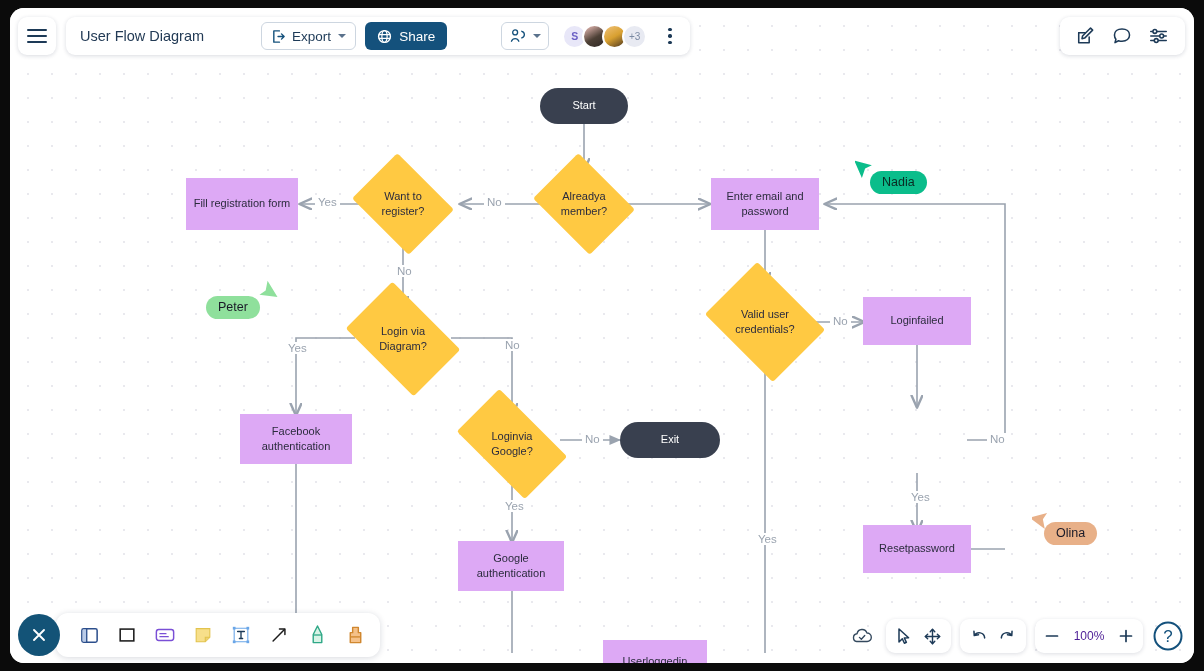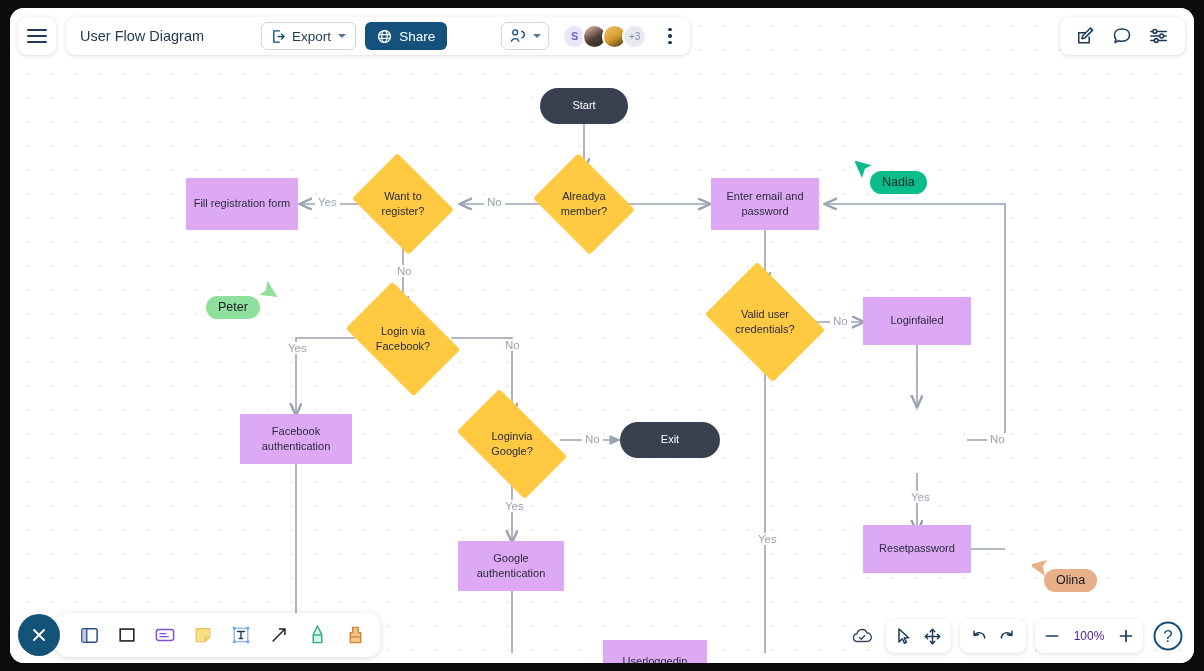--- a/index.html
+++ b/index.html
@@ -341,7 +341,7 @@
 
     <div class="node n-diamond" style="left:345px; top:298px; width:96px; height:66px;">
       <div class="dia-shape"></div>
-      <span class="dia-text">Login via Facebook?</span>
+      <span class="dia-text">Login via Diagram?</span>
     </div>
 
     <div class="node n-rect" style="left:230px; top:406px; width:112px; height:50px;">

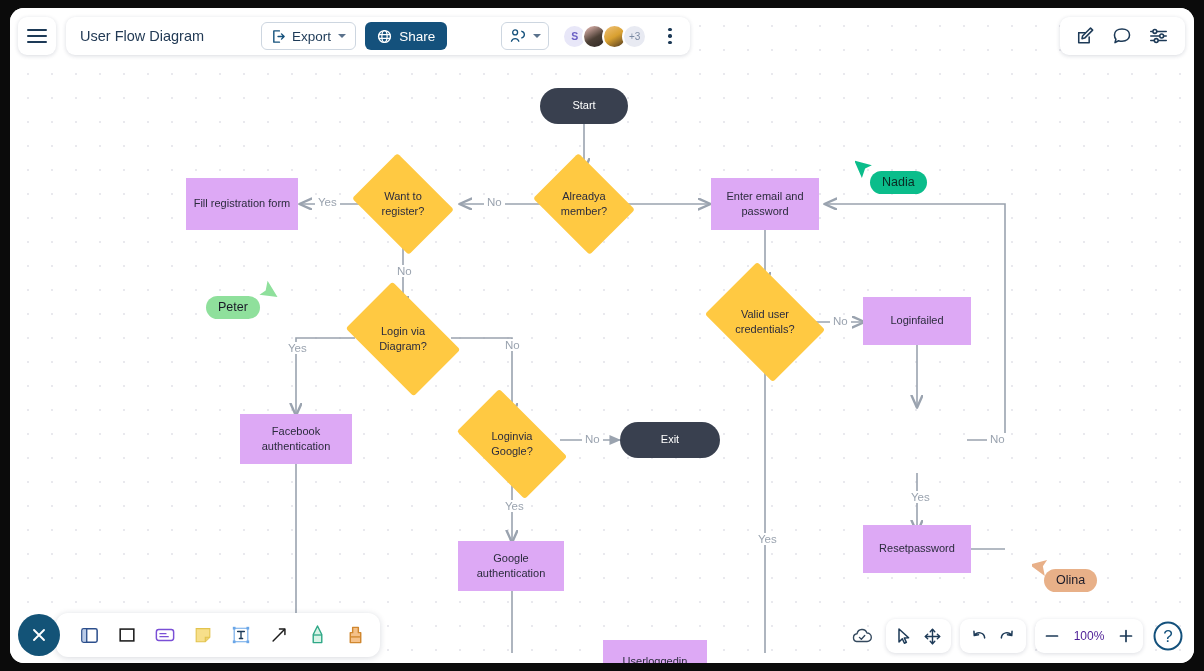--- a/index.html
+++ b/index.html
@@ -397,7 +397,7 @@
       </svg>
     </div>
 
-    <div class="collab" style="left:1034px; top:514px;margin-top:47px;">
+    <div class="collab" style="left:1034px; top:514px;">
       <span class="tag" style="background:#e8b088;">Olina</span>
       <svg class="ptr" style="left:-12px; top:-16px;" width="22" height="24" viewBox="0 0 22 24">
         <path d="M3,21 L2.5,2 L17,13 L9.5,13.5 Z" fill="#e8b088" transform="rotate(-52 10 12)"></path>

